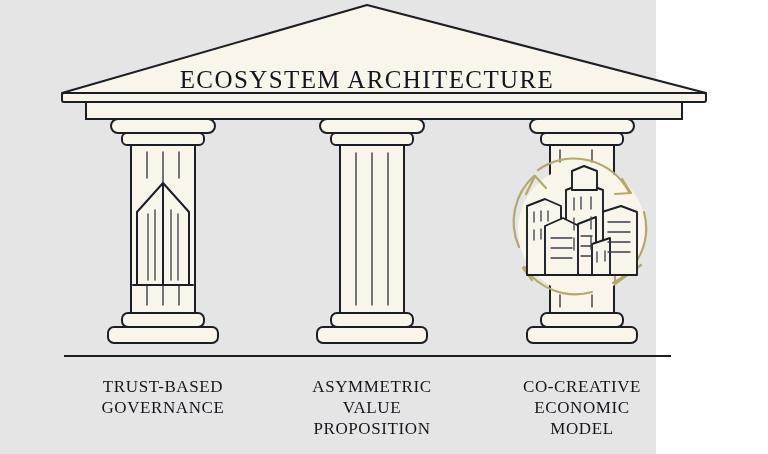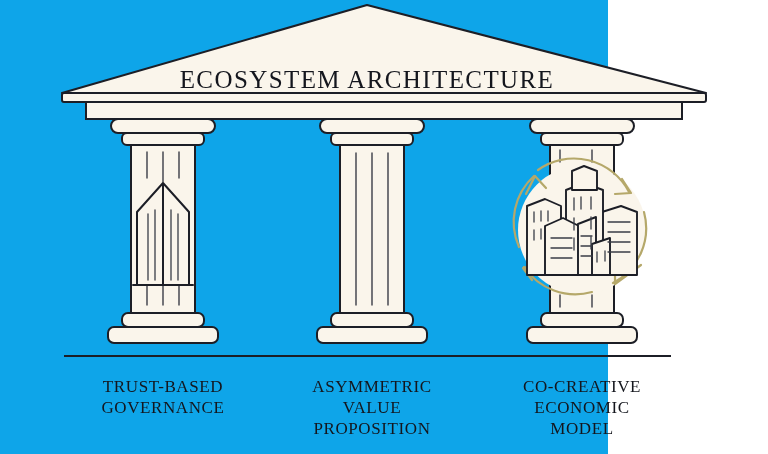--- a/index.html
+++ b/index.html
@@ -17,7 +17,8 @@
     position: relative;
     width: 608px;
     height: 454px;
-    background: #0ea5e9;
+    background: #e5e5e5;
+    padding-left: 48px;
   }
   #temple {
     position: absolute;

